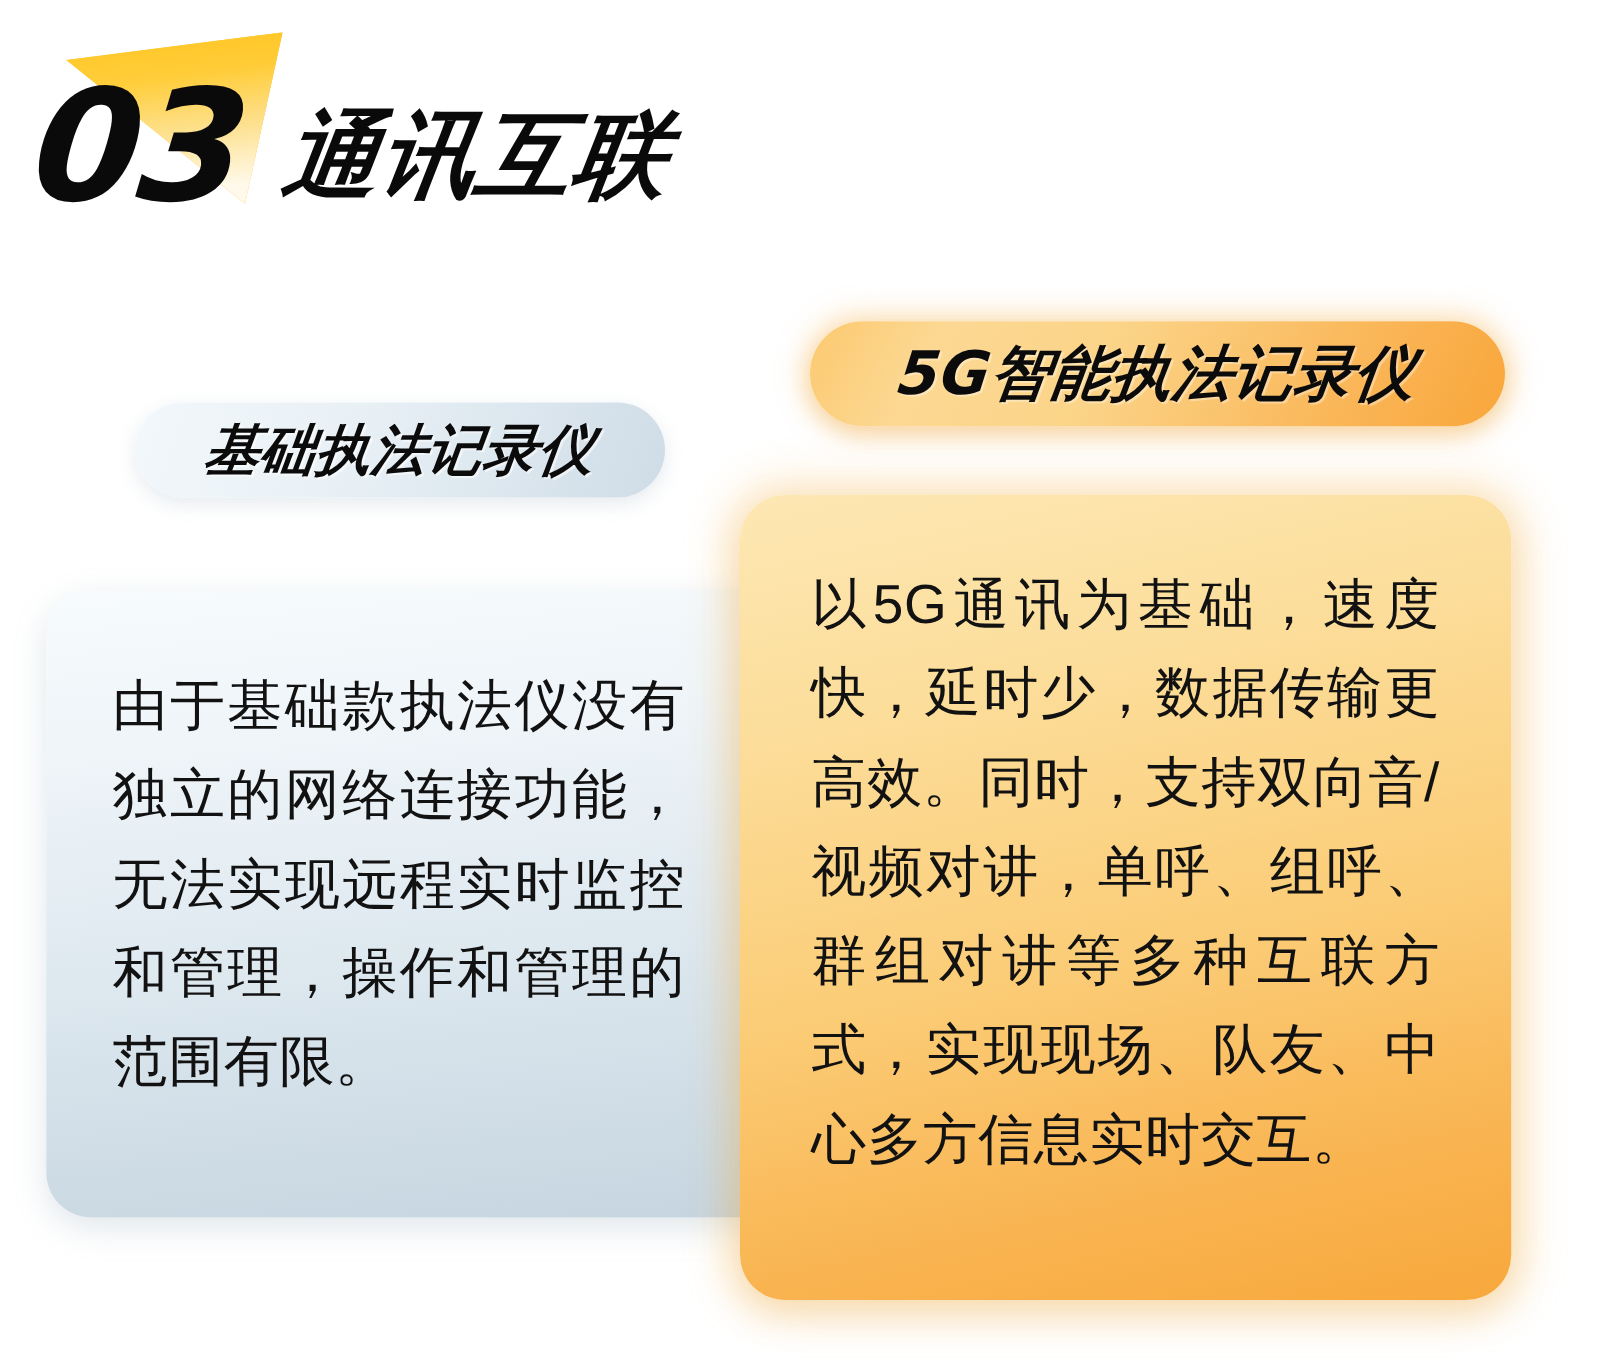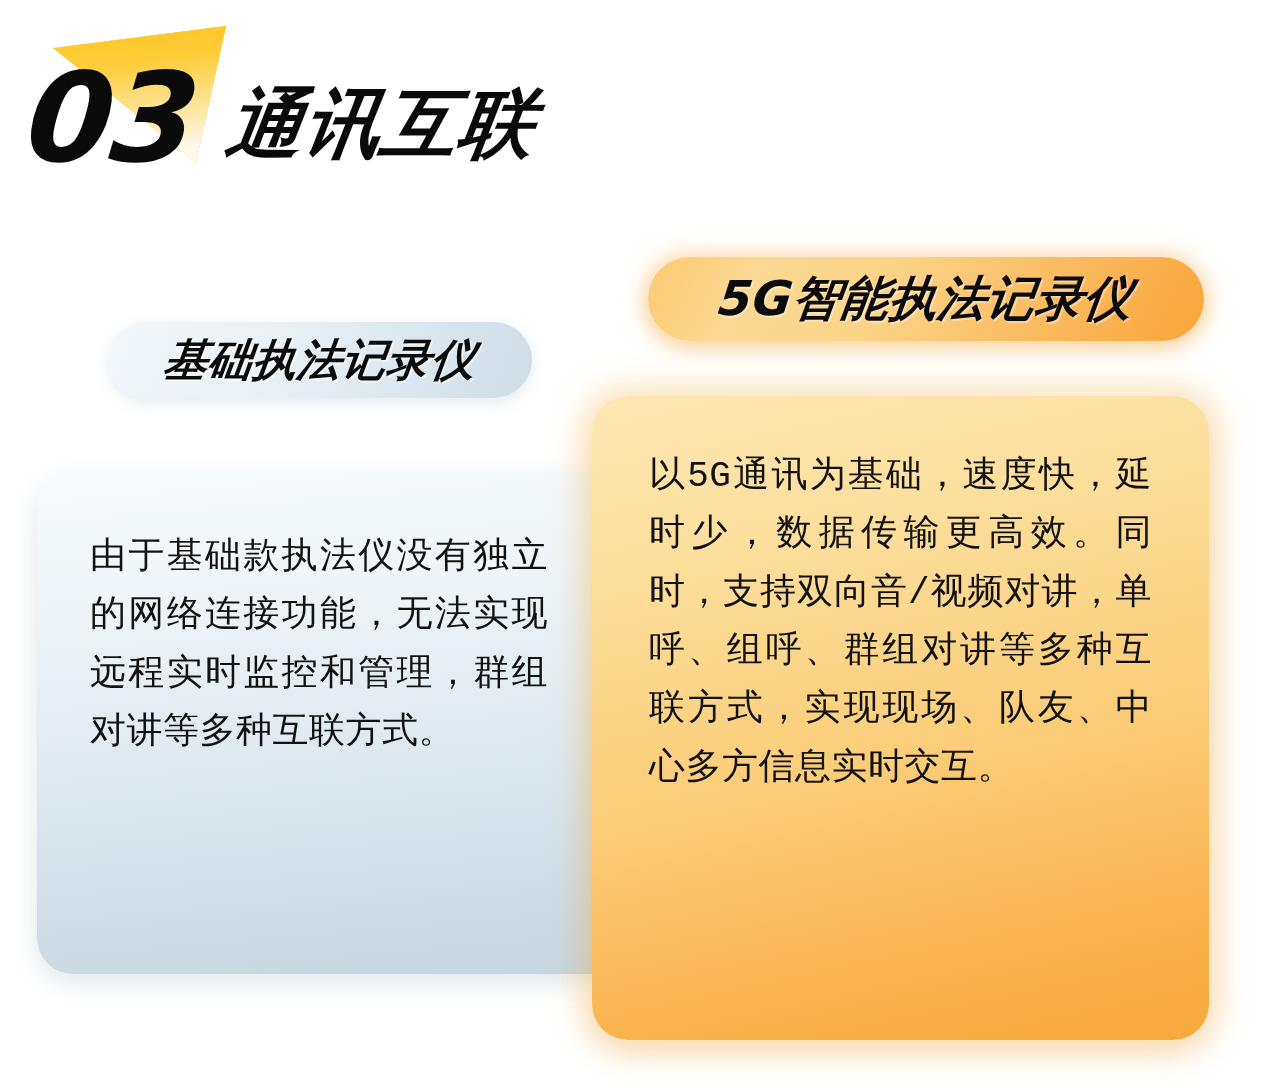--- a/index.html
+++ b/index.html
@@ -67,10 +67,10 @@
   }
   .card-text {
     color: #121212;
-    font-size: 36px;
+    font-size: 44px;
     line-height: 1.62;
     letter-spacing: 0.5px;
-    font-family: Liberation Mono, monospace;
+    font-family: Liberation Sans, sans-serif;
     text-align: justify;
     text-align-last: left;
   }

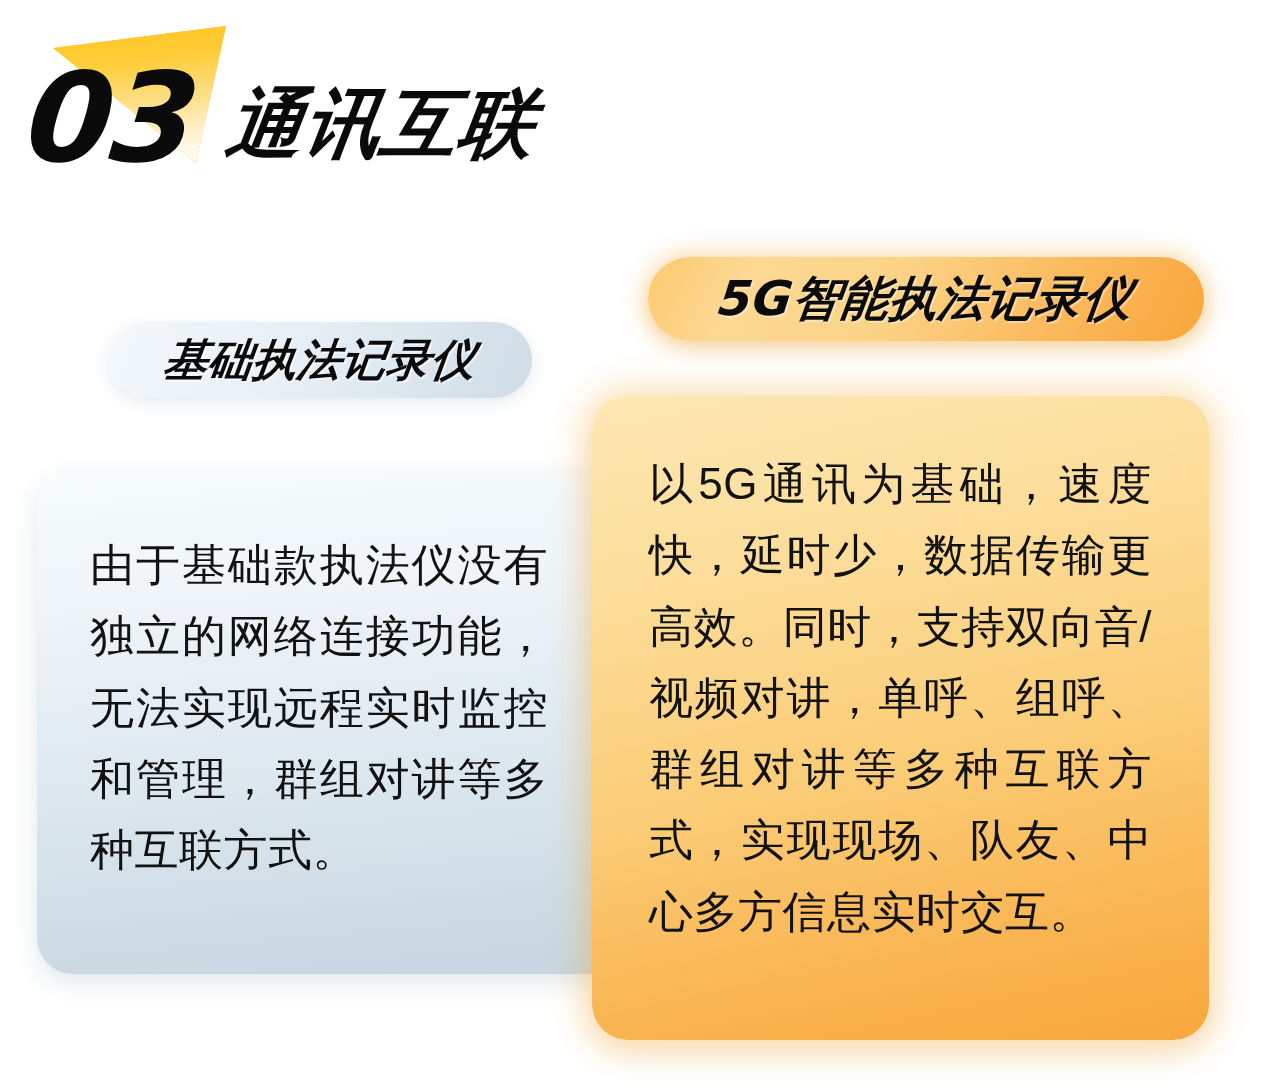--- a/index.html
+++ b/index.html
@@ -188,7 +188,7 @@
 <div id="cards">
 
   <div id="card-basic" class="card">
-    <div class="card-text">由于基础款执法仪没有独立的网络连接功能，无法实现远程实时监控和管理，群组对讲等多种互联方式。</div>
+    <div class="card-text">由于基础款执法仪没有独立的网络连接功能，无法实现远程实时监控和管理，操作和管理的范围有限。</div>
   </div>
 
   <div id="card-5g" class="card">

